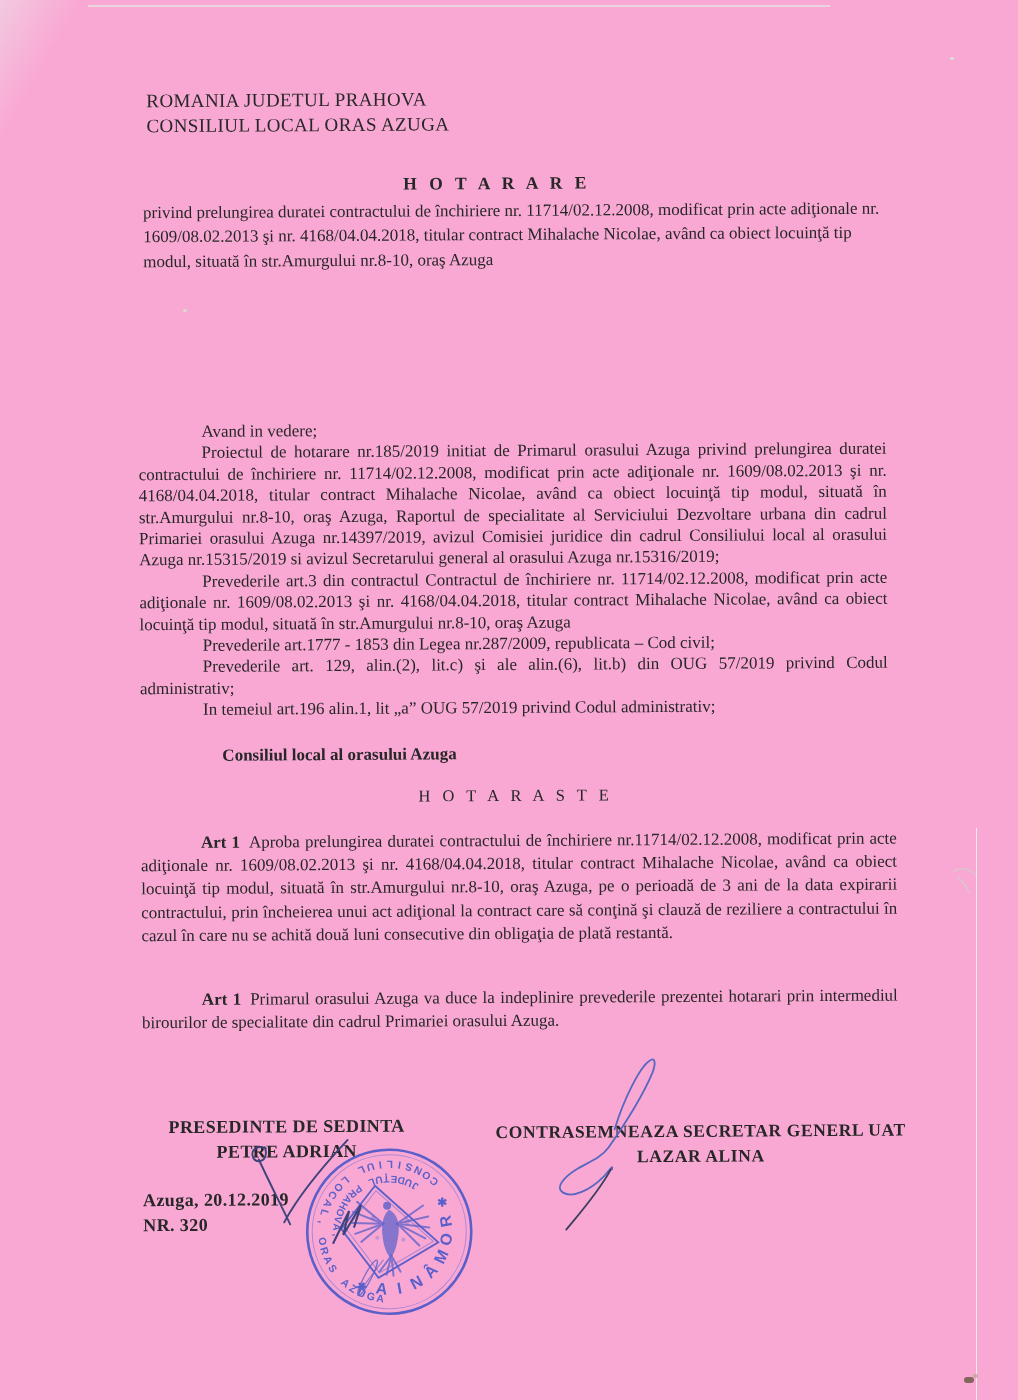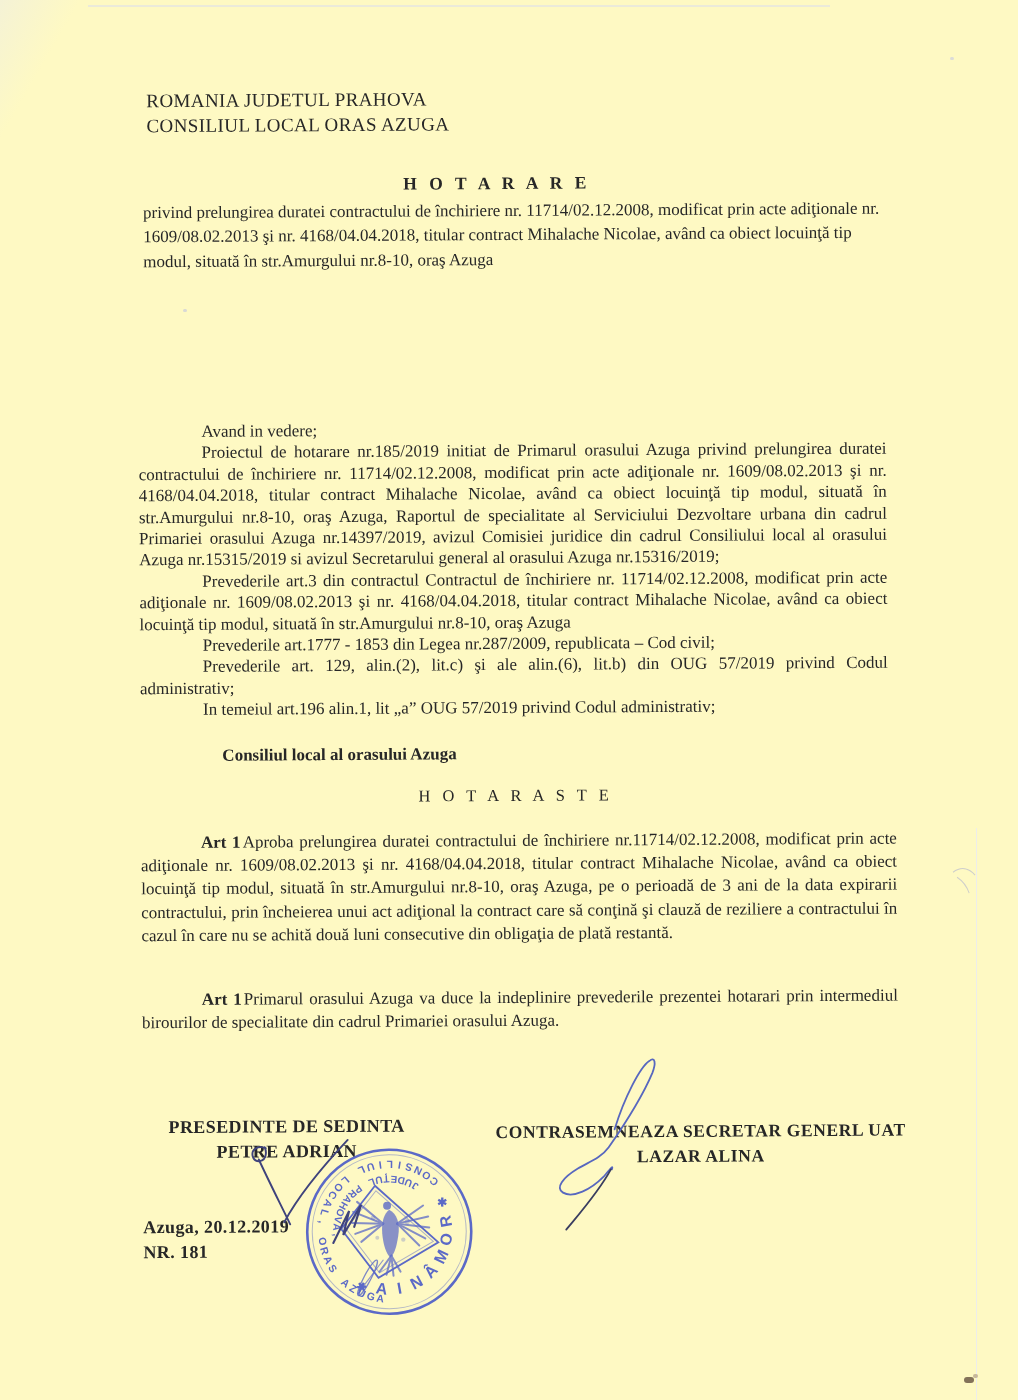--- a/index.html
+++ b/index.html
@@ -3,7 +3,7 @@
 <meta charset="utf-8">
 <style>
   html,body{margin:0;padding:0;background:#ffffff;}
-  .page{position:relative;width:1018px;height:1400px;background:#fef9c3;overflow:hidden;
+  .page{position:relative;width:1018px;height:1400px;background:#f9a8d4;overflow:hidden;
         font-family:"Liberation Serif", serif;color:#272727;}
   .page::before{content:"";position:absolute;inset:0;pointer-events:none;
         background:linear-gradient(120deg, rgba(235,235,232,.5) 0px, rgba(255,255,255,0) 70px);}

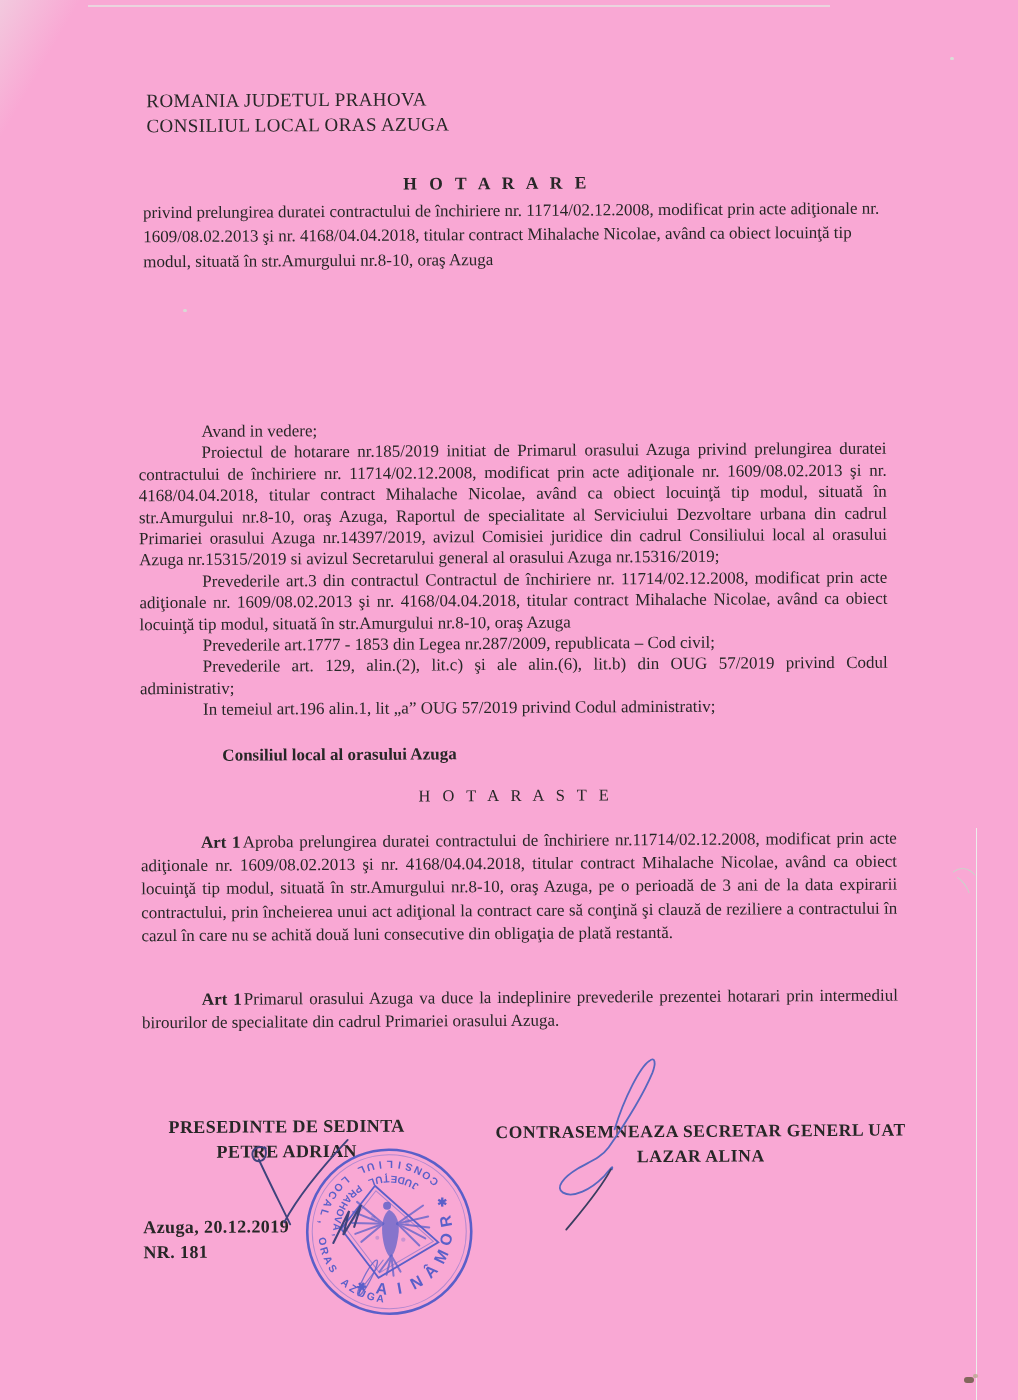--- a/index.html
+++ b/index.html
@@ -20,7 +20,7 @@
   .council{left:222px;top:744px;font-size:17px;font-weight:bold;}
   .decree-word{left:15px;top:786px;width:1000px;text-align:center;font-size:16.5px;letter-spacing:4px;}
   .article{width:756px;font-size:17px;line-height:23.2px;text-align:justify;text-indent:60px;margin:0;}
-  .article b{margin-right:2px;}
+  .article b{margin-right:9px;}
   .art1{left:140px;top:829px;}
   .art2{left:140px;top:986px;}
   .sig{font-weight:bold;text-align:center;line-height:25px;}

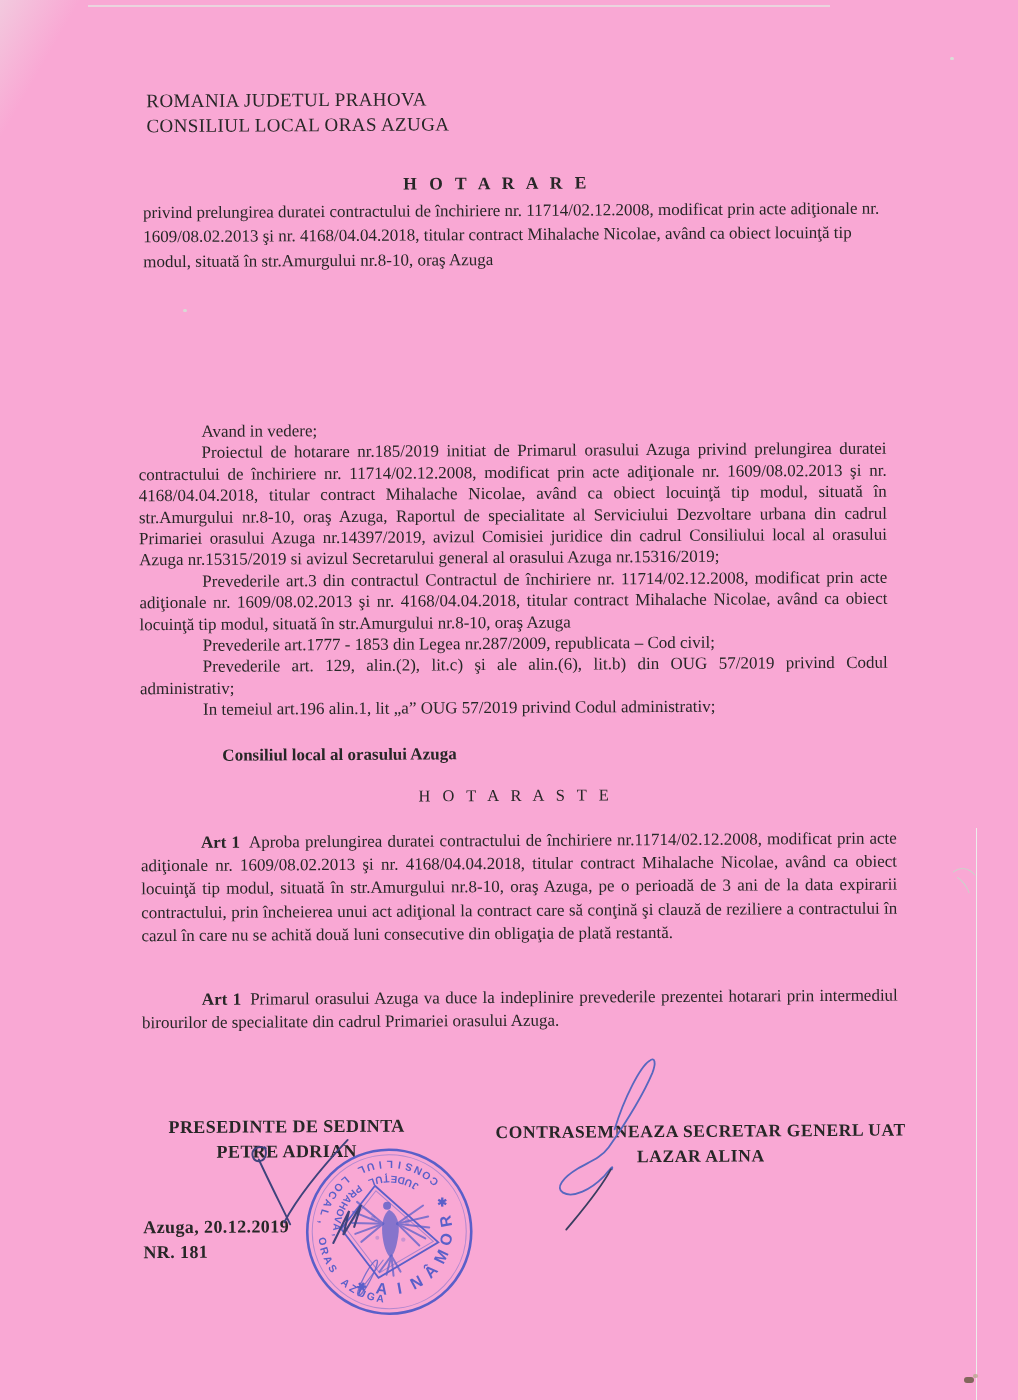--- a/index.html
+++ b/index.html
@@ -26,7 +26,7 @@
   .sig{font-weight:bold;text-align:center;line-height:25px;}
   .sig-president{left:146px;top:1113px;width:276px;font-size:18px;letter-spacing:.4px;}
   .sig-secretary{left:486px;top:1120px;width:424px;font-size:17.5px;letter-spacing:.6px;}
-  .footer{left:140px;top:1213px;font-weight:bold;font-size:18px;line-height:25px;letter-spacing:.4px;}
+  .footer{left:140px;top:1186px;font-weight:bold;font-size:18px;line-height:25px;letter-spacing:.4px;}
   .overlay-svg{position:absolute;left:0;top:0;width:1018px;height:1400px;pointer-events:none;}
   .stamp text{font-family:"Liberation Sans", sans-serif;font-weight:700;}
   

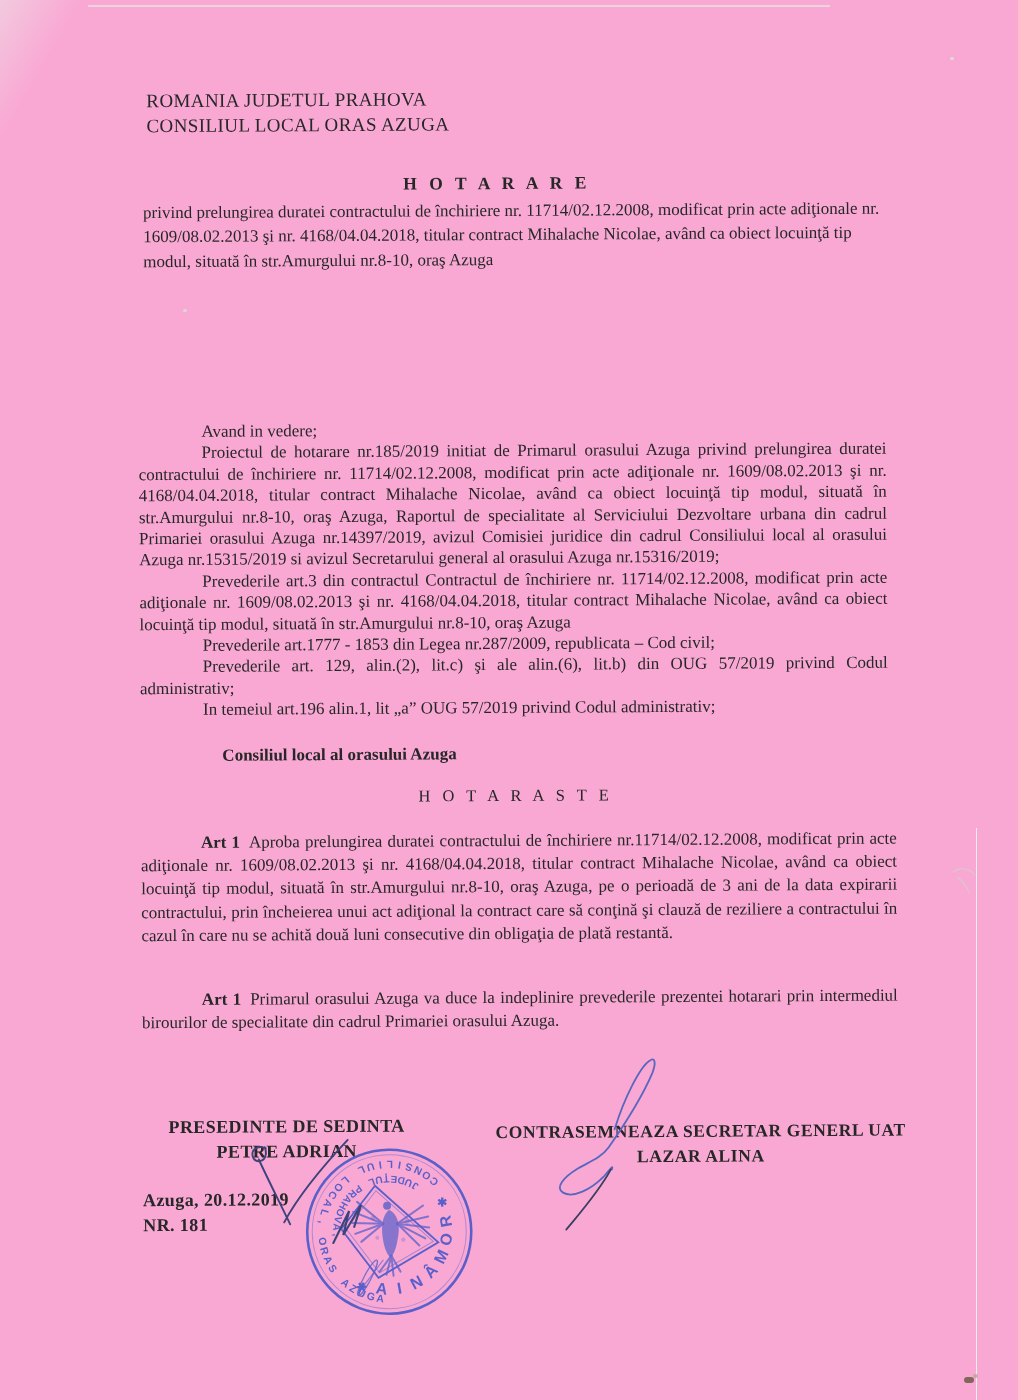--- a/index.html
+++ b/index.html
@@ -89,7 +89,7 @@
 
     <div class="abs footer">
       <div>Azuga, 20.12.2019</div>
-      <div>NR. 181</div>
+      <div>NR. 320</div>
     </div>
 
     <svg class="overlay-svg" viewBox="0 0 1018 1400">

